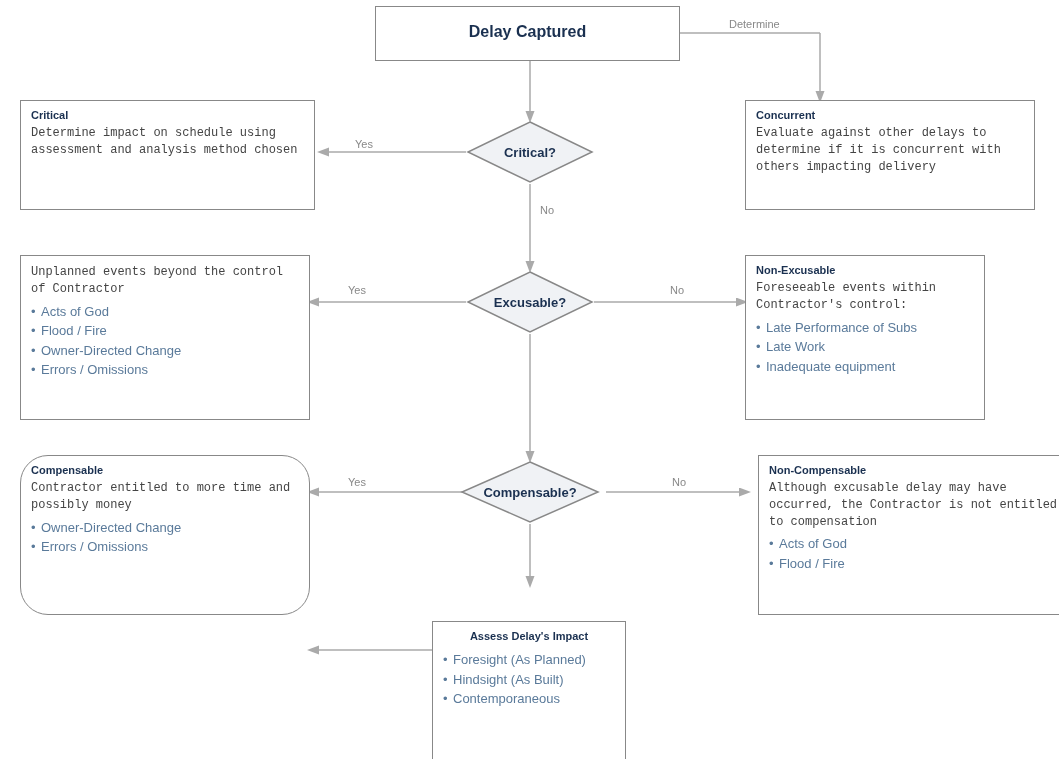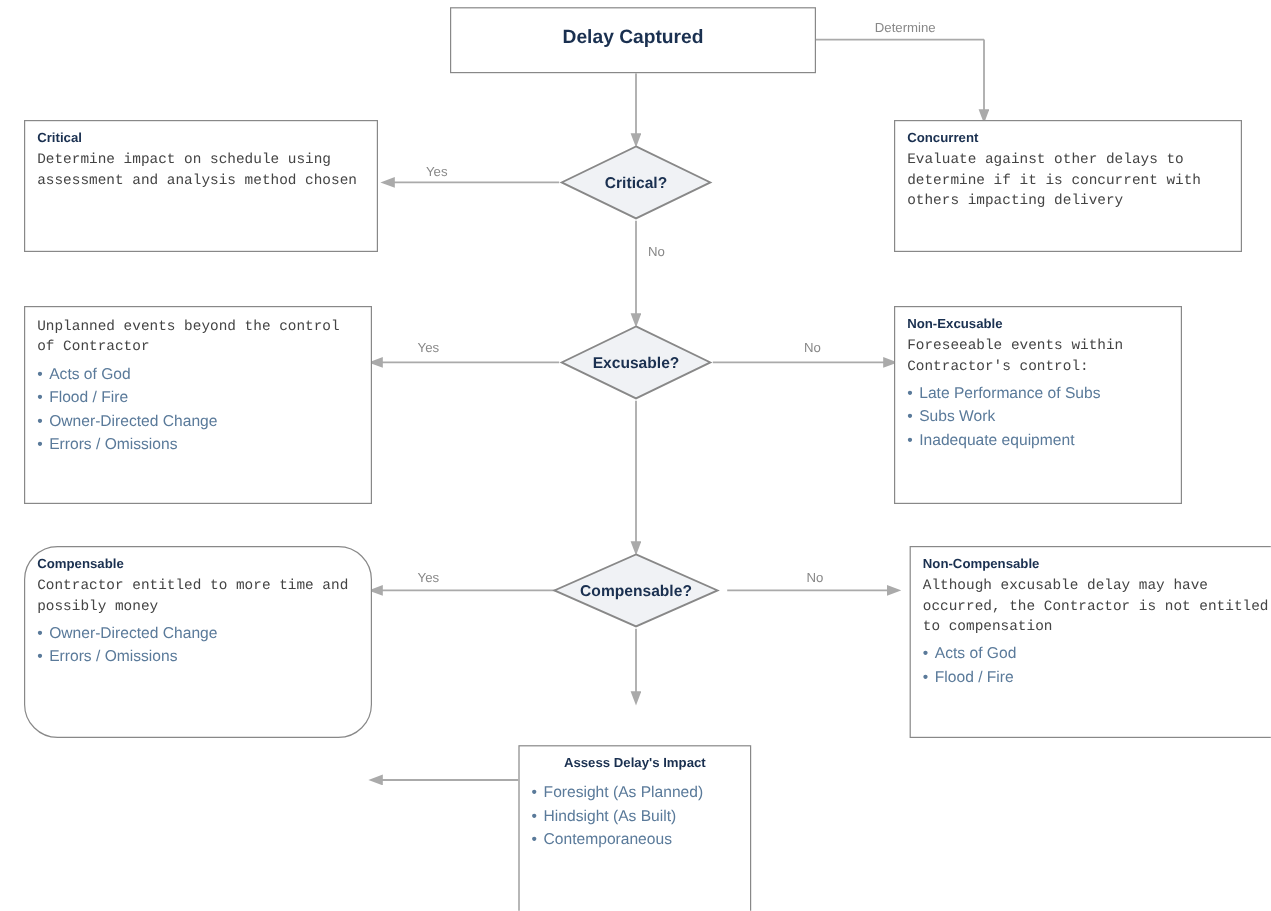--- a/index.html
+++ b/index.html
@@ -182,7 +182,7 @@
     <div class="box-text">Foreseeable events within Contractor's control:</div>
     <ul class="box-list">
       <li>Late Performance of Subs</li>
-      <li>Subs Work</li>
+      <li>Late Work</li>
       <li>Inadequate equipment</li>
     </ul>
   </div>

